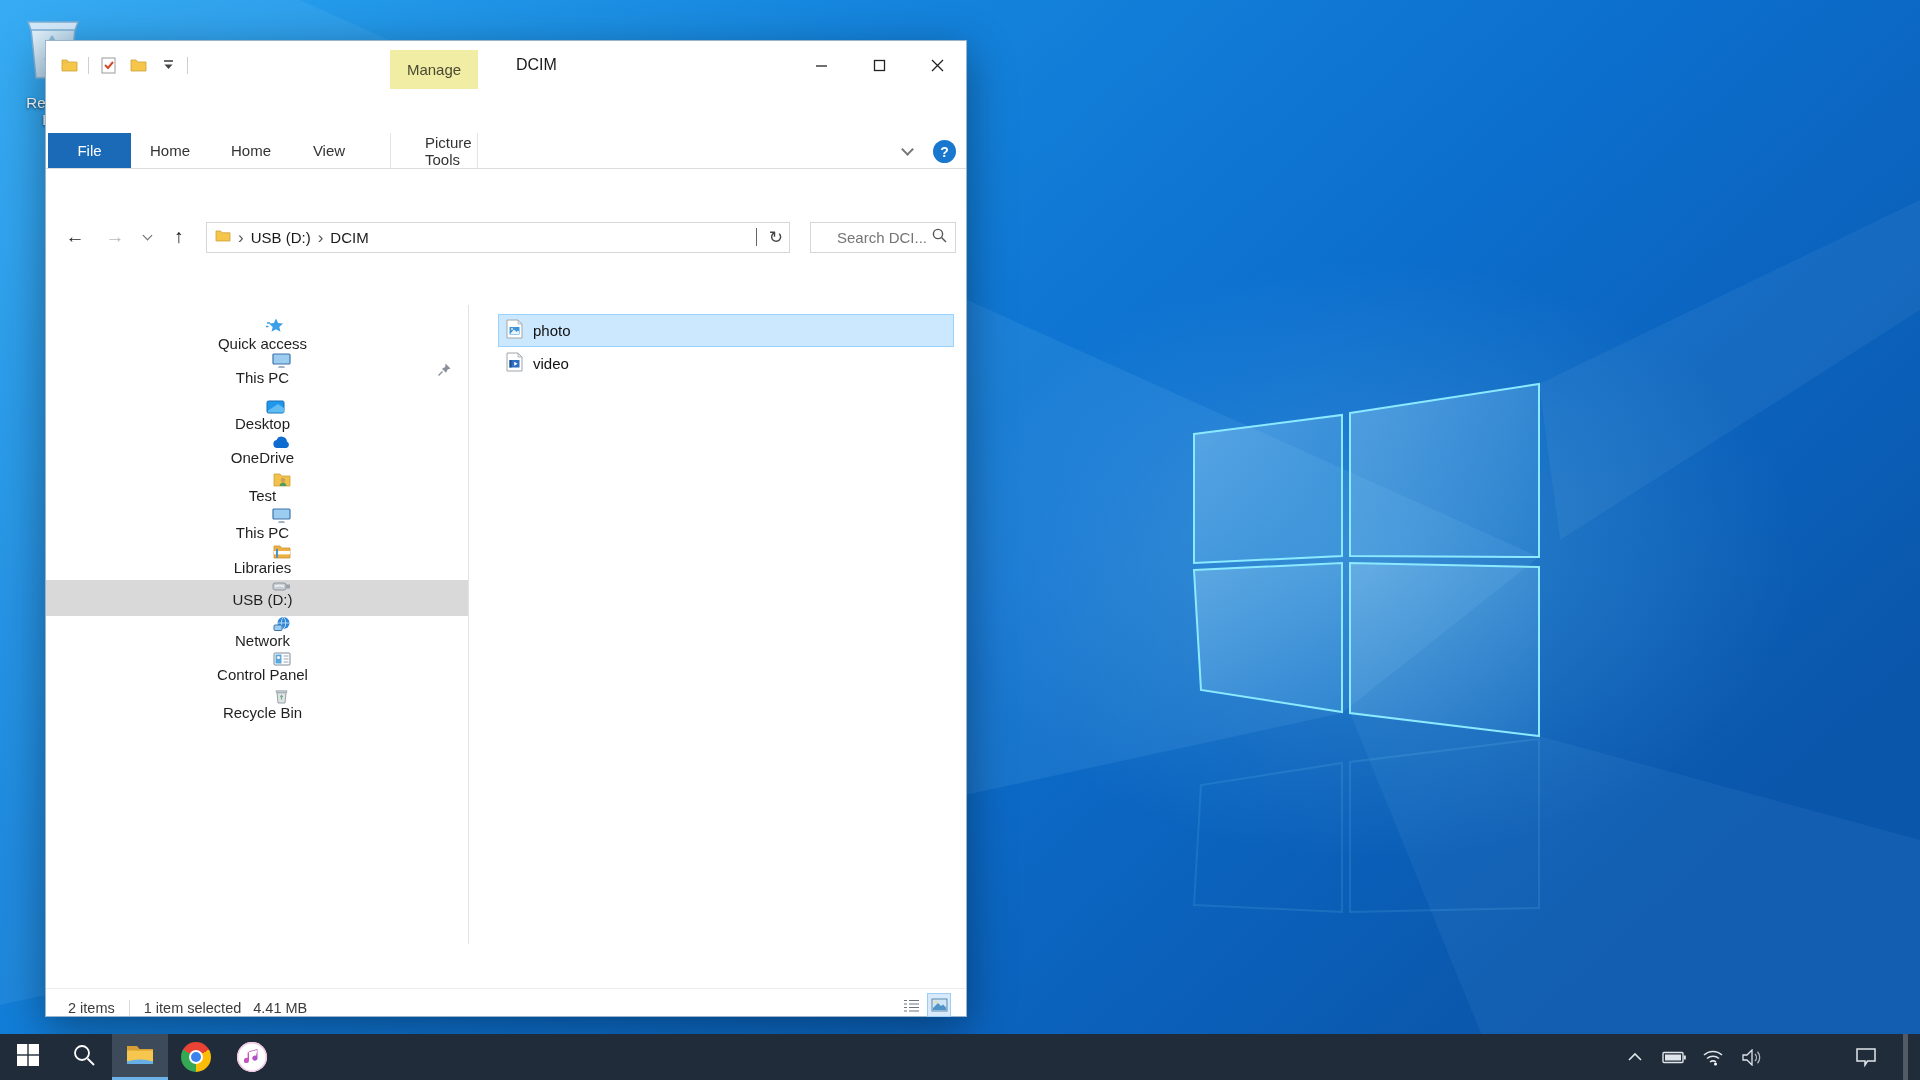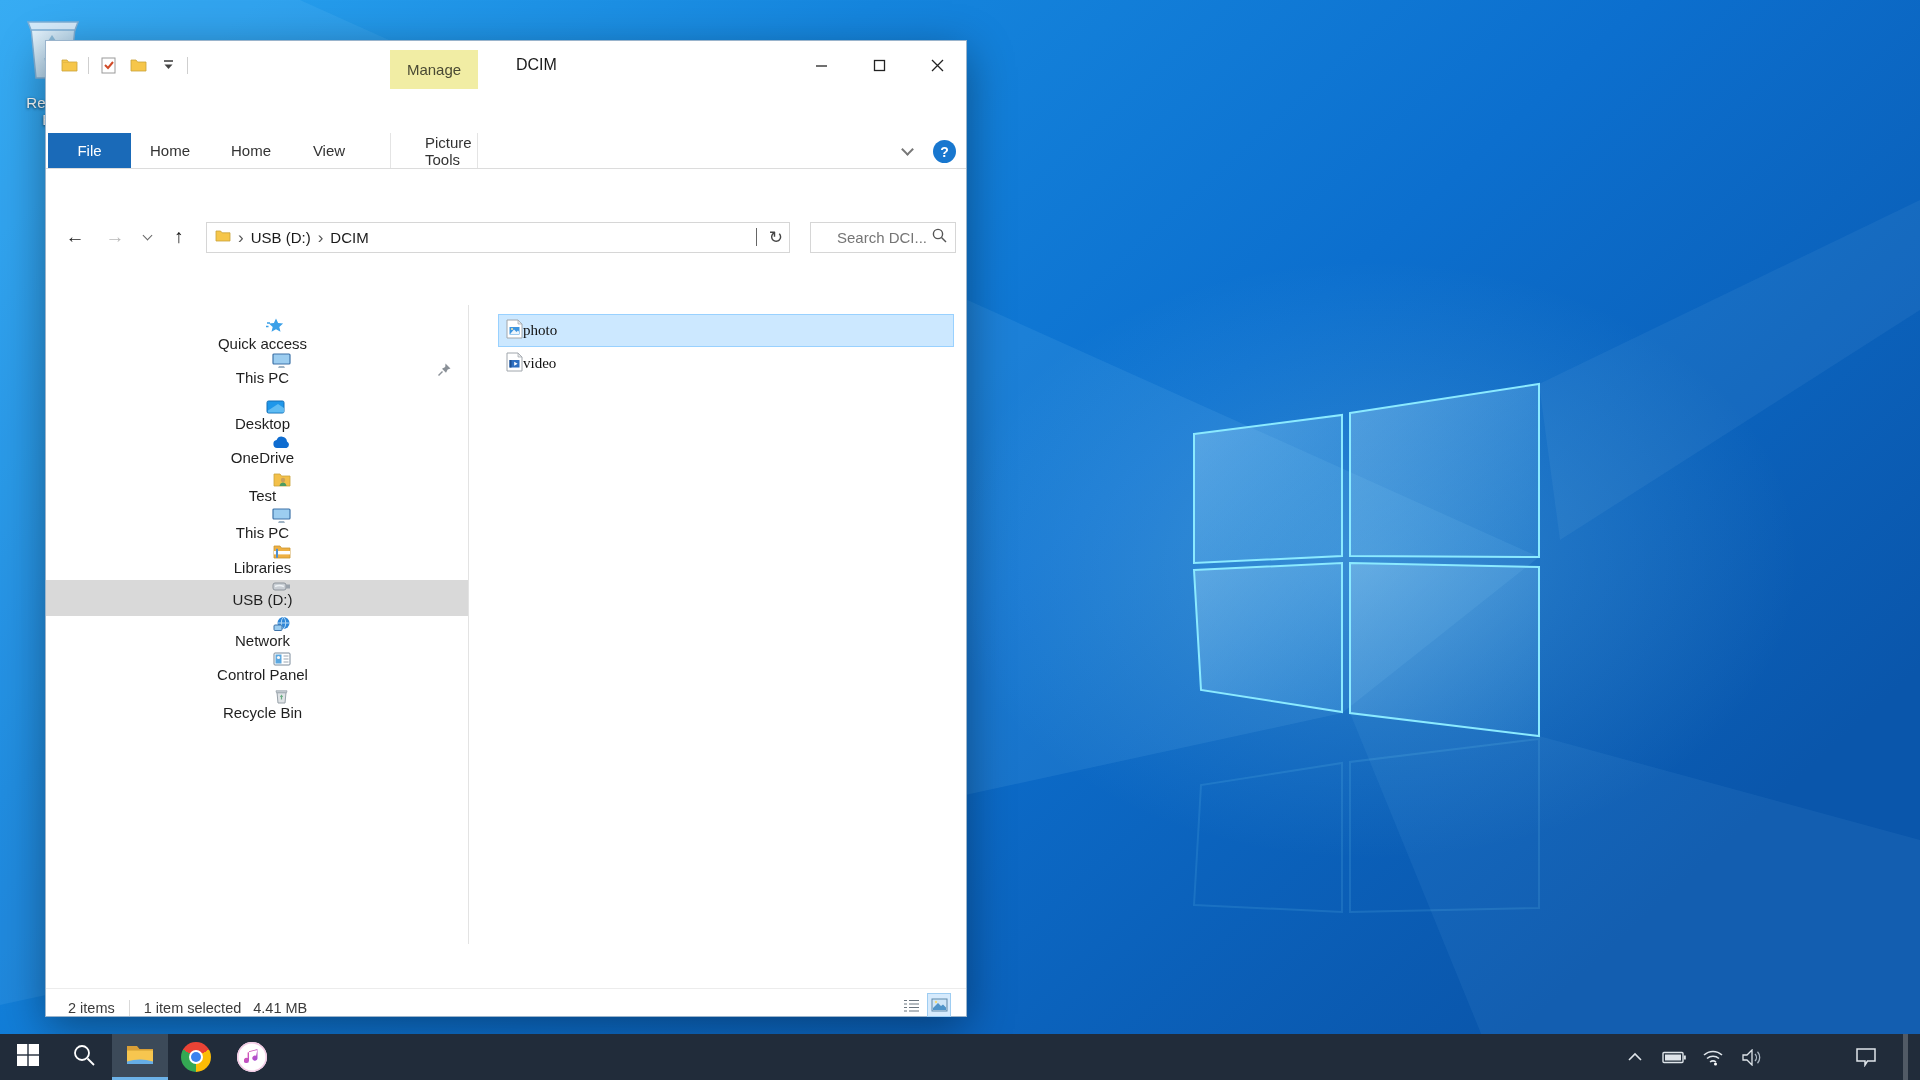--- a/index.html
+++ b/index.html
@@ -77,7 +77,7 @@
   .filepane{flex:1; padding:9px 12px 0 29px;}
   .filerow{height:33px; display:flex; align-items:center; border:1px solid transparent; padding-left:7px;}
   .filerow.selected{background:var(--sel-blue); border-color:var(--sel-border);}
-  .filerow .fname{font-size:15px; color:#111;font-family:Liberation Serif, serif;}
+  .filerow .fname{margin-left:10px; font-size:15px; color:#111;}
 
   .statusbar{height:28px; flex:0 0 28px; border-top:1px solid #ececec; display:flex; align-items:flex-end;
              padding-left:22px; font-size:14.5px; color:#3b3b3b;}

